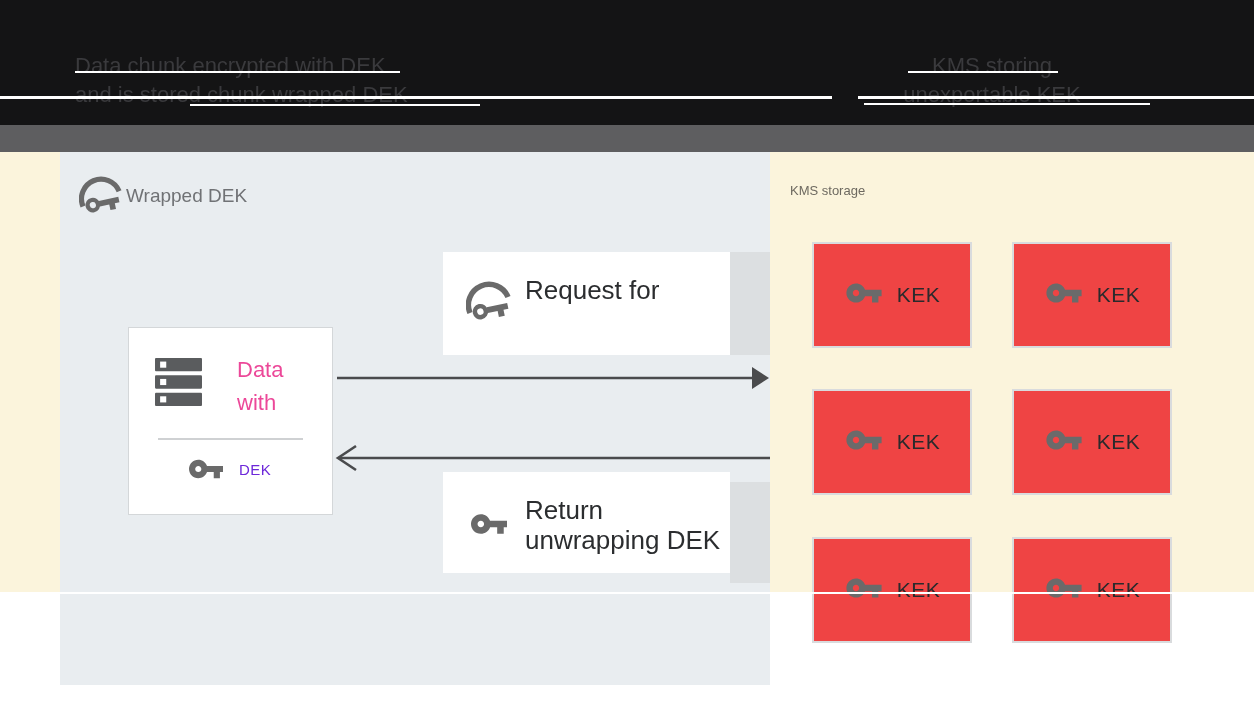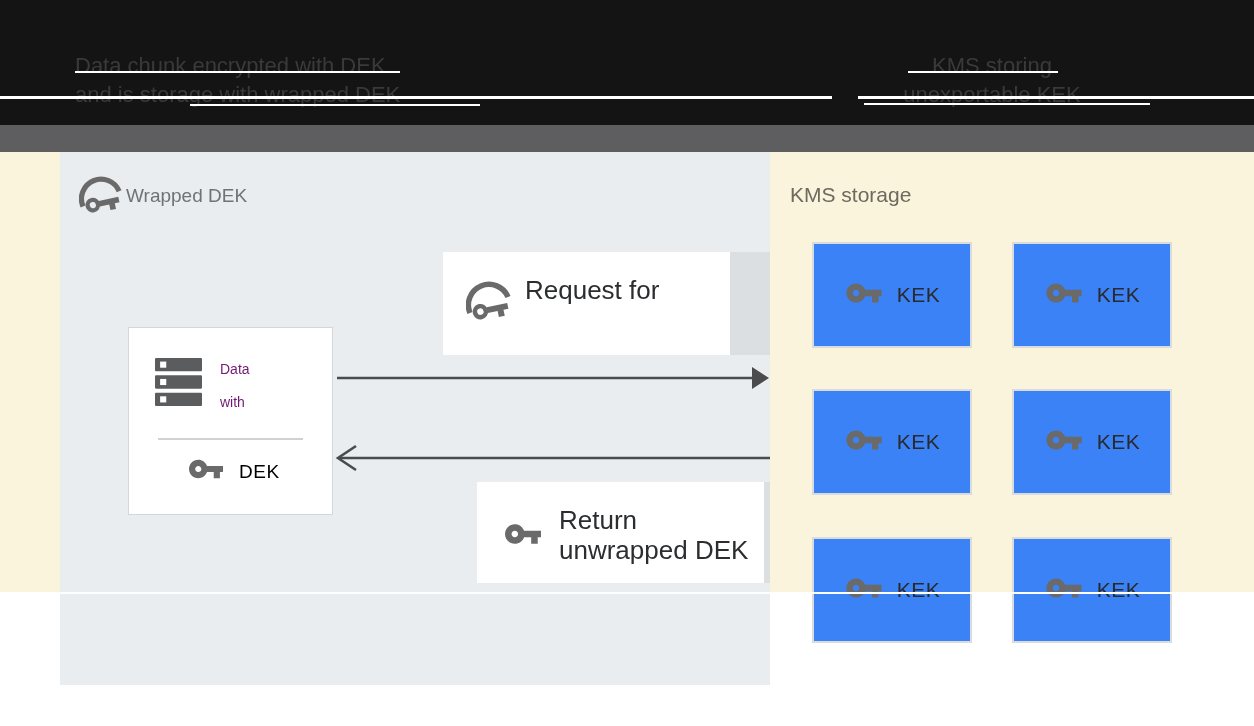--- a/index.html
+++ b/index.html
@@ -69,7 +69,7 @@
   <div class="header-band">
     <div class="caption caption-left">
       <div>Data chunk encrypted with DEK</div>
-      <div>and is storage with wrapped DEK</div>
+      <div>and is stored chunk wrapped DEK</div>
     </div>
     <div class="caption caption-right">
       <div>KMS storing</div>

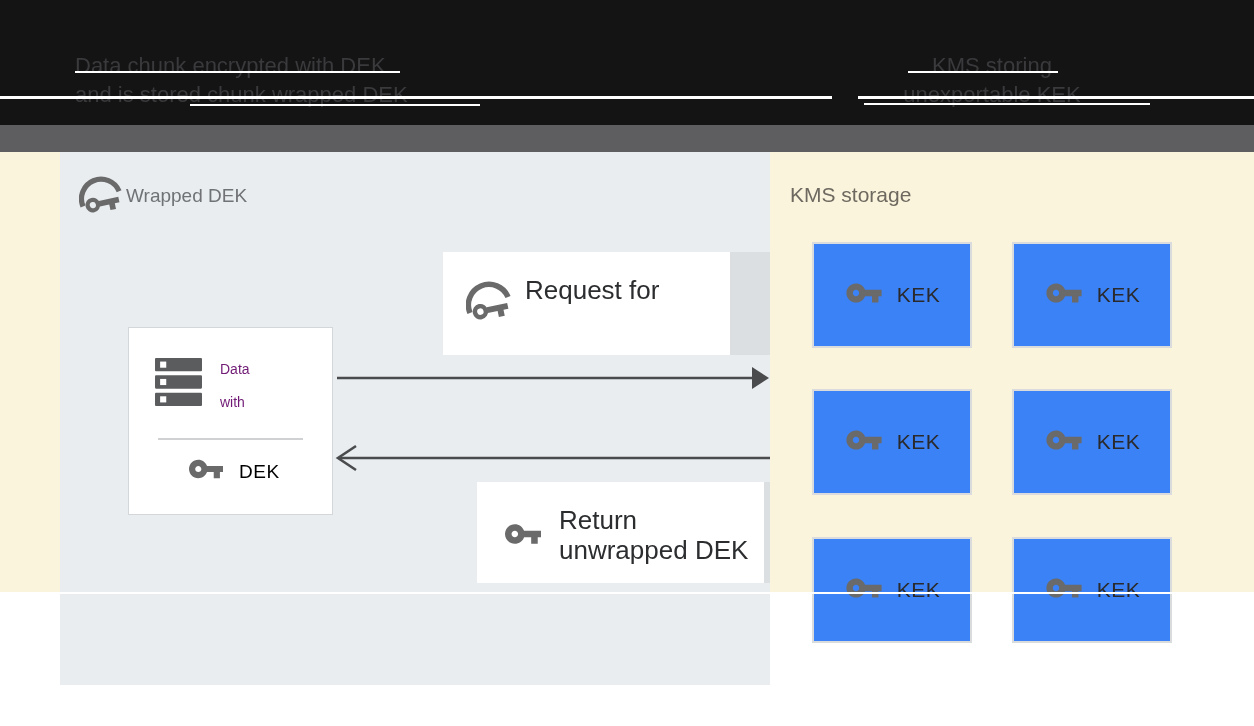--- a/index.html
+++ b/index.html
@@ -48,7 +48,7 @@
 
   .arrows{position:absolute;left:0;top:0;}
 
-  .kms-title{position:absolute;left:790px;top:31px;font-size:21px;color:#6d6960;}
+  .kms-title{position:absolute;left:790px;top:31px;font-size:13px;color:#6d6960;}
   .kek-card{
     position:absolute;width:160px;height:106px;background:#3b82f6;
     border:2px solid #d9dbdd;box-sizing:border-box;

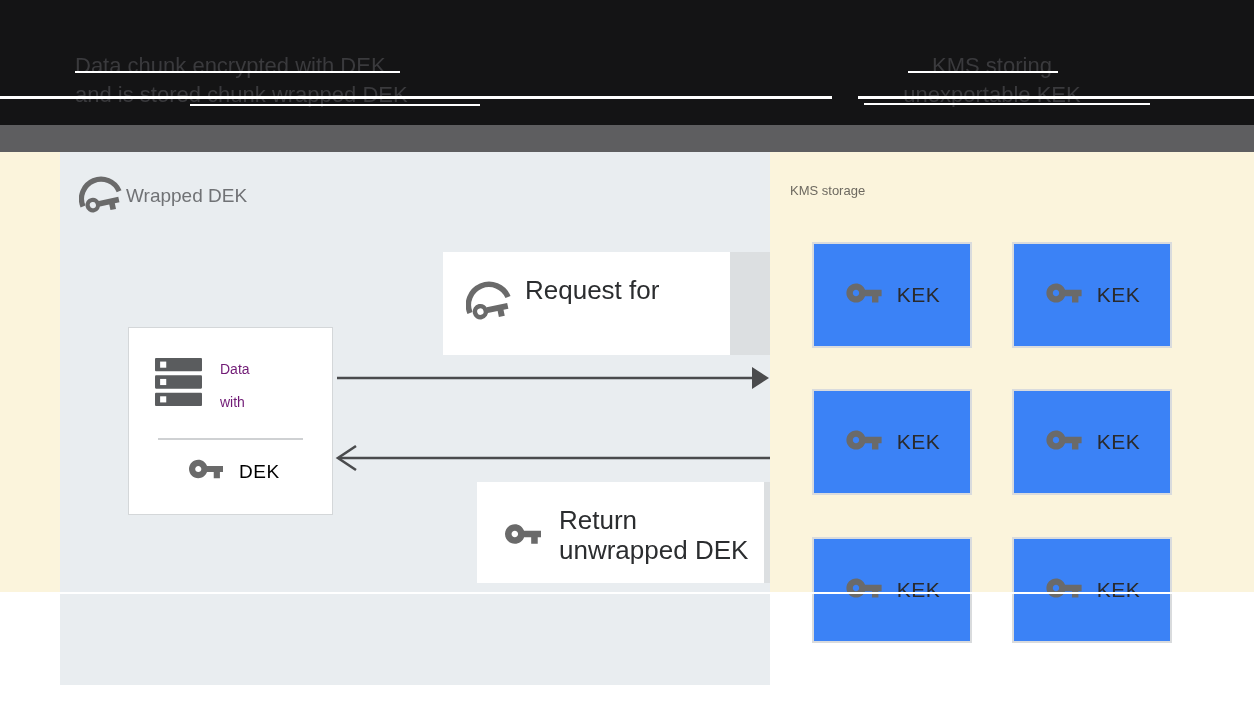--- a/index.html
+++ b/index.html
@@ -50,7 +50,7 @@
 
   .kms-title{position:absolute;left:790px;top:31px;font-size:13px;color:#6d6960;}
   .kek-card{
-    position:absolute;width:160px;height:106px;background:#3b82f6;
+    position:absolute;width:160px;height:106px;background:#ef4444;
     border:2px solid #d9dbdd;box-sizing:border-box;
     display:flex;align-items:center;justify-content:center;gap:13px;
   }

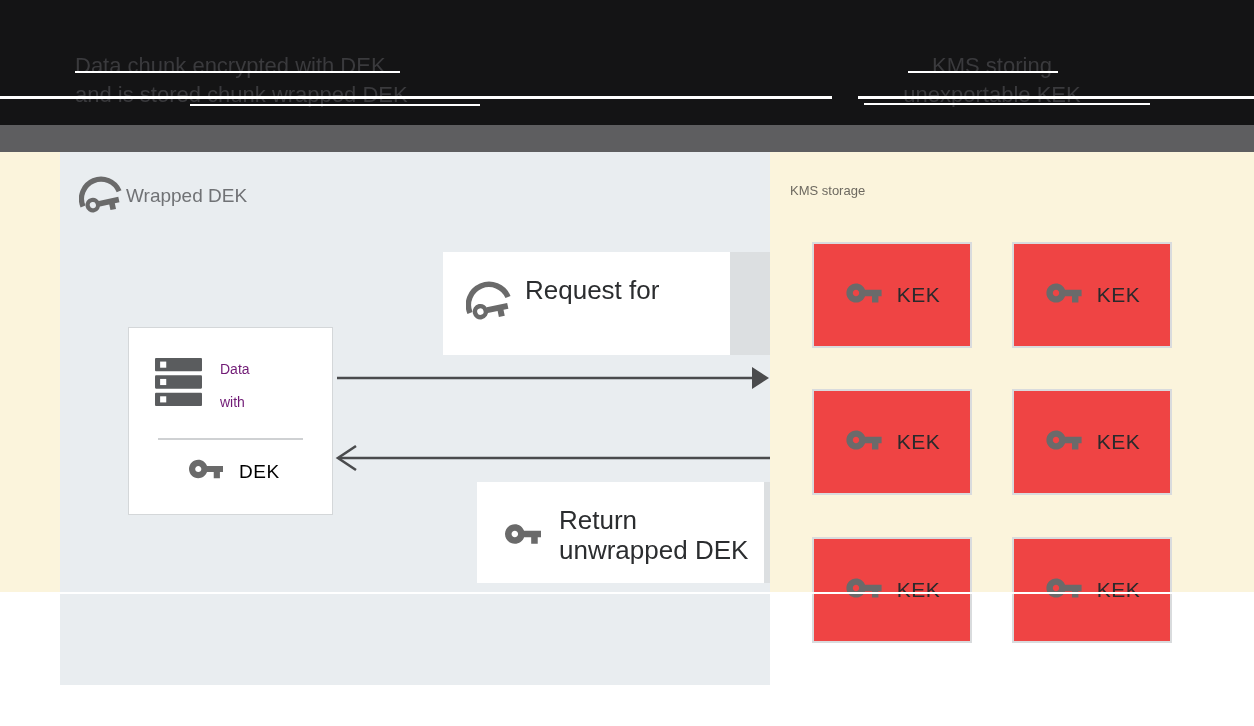--- a/index.html
+++ b/index.html
@@ -41,7 +41,7 @@
 
   .data-chunk-box{left:68px;top:175px;width:205px;height:188px;border:1px solid #d4d7d9;box-sizing:border-box;}
   .chunk-icon{position:absolute;left:26px;top:30px;}
-  .chunk-text{position:absolute;left:91px;top:25px;font-size:14px;line-height:33px;color:#701a75;}
+  .chunk-text{position:absolute;left:108px;top:25px;font-size:22px;line-height:33px;color:#ec4899;}
   .chunk-divider{position:absolute;left:29px;top:110px;width:145px;height:2px;background:#cfd1d3;}
   .dek-key{position:absolute;left:56px;top:124px;}
   .dek-label{position:absolute;left:110px;top:133px;font-size:19px;color:#000000;letter-spacing:0.5px;}

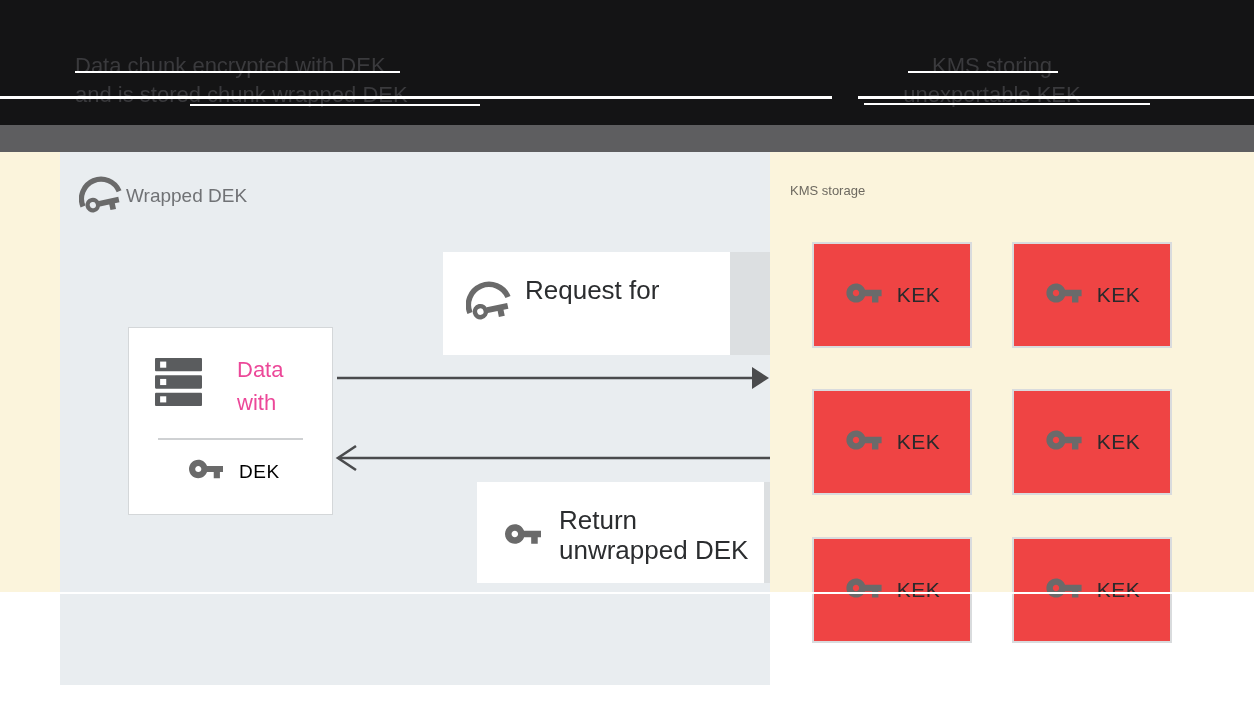--- a/index.html
+++ b/index.html
@@ -44,7 +44,7 @@
   .chunk-text{position:absolute;left:108px;top:25px;font-size:22px;line-height:33px;color:#ec4899;}
   .chunk-divider{position:absolute;left:29px;top:110px;width:145px;height:2px;background:#cfd1d3;}
   .dek-key{position:absolute;left:56px;top:124px;}
-  .dek-label{position:absolute;left:110px;top:133px;font-size:19px;color:#000000;letter-spacing:0.5px;}
+  .dek-label{position:absolute;left:110px;top:133px;font-size:15px;color:#6d28d9;letter-spacing:0.5px;}
 
   .arrows{position:absolute;left:0;top:0;}
 

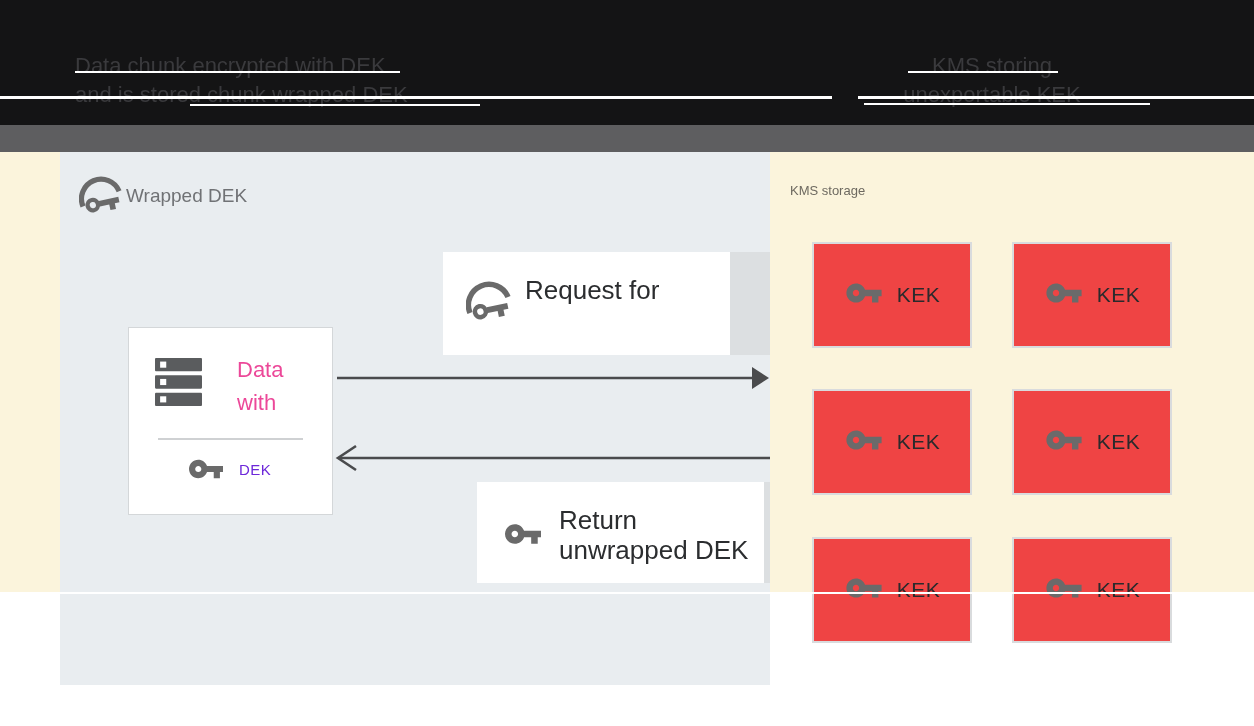--- a/index.html
+++ b/index.html
@@ -31,7 +31,7 @@
 
   .white-box{position:absolute;background:#ffffff;}
   .request-box{left:383px;top:100px;width:287px;height:103px;}
-  .return-box{left:383px;top:330px;width:287px;height:101px;margin-left:34px;}
+  .return-box{left:383px;top:320px;width:287px;height:101px;}
   .shadow-strip{position:absolute;width:40px;background:#dcdfe1;}
   .strip-request{left:670px;top:100px;height:103px;}
   .strip-return{left:670px;top:330px;height:101px;}

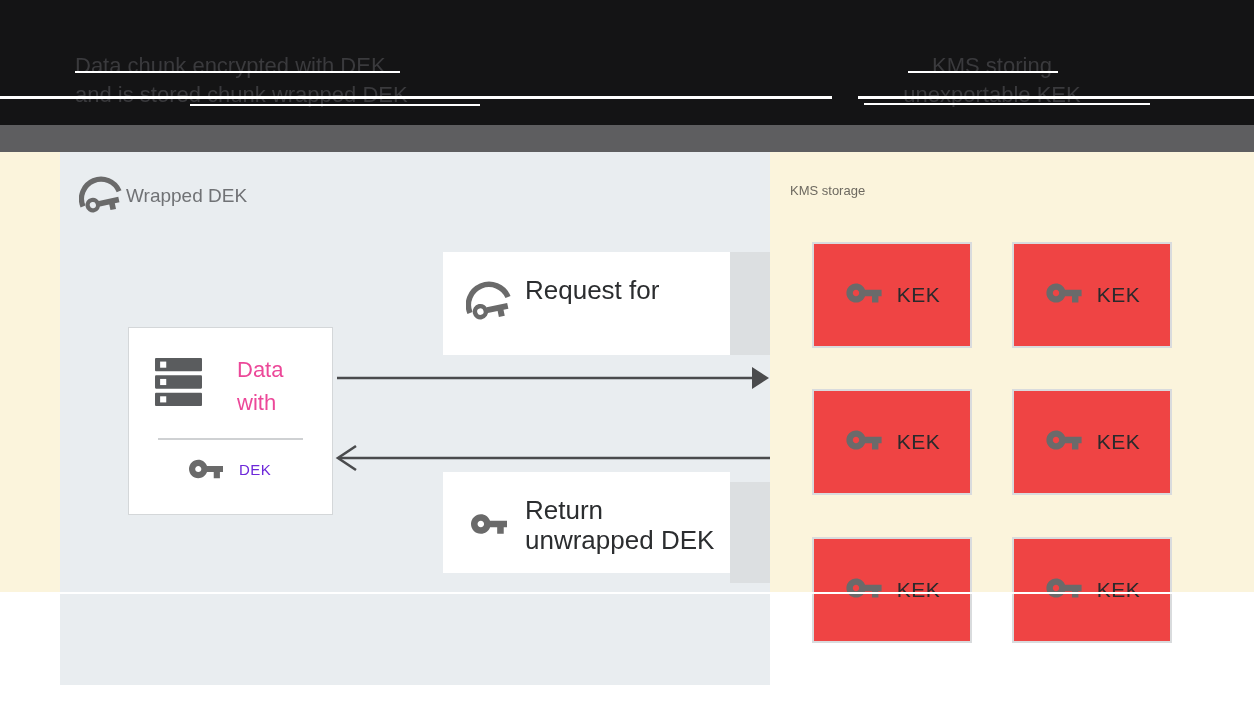--- a/index.html
+++ b/index.html
@@ -149,7 +149,7 @@
         </span>
         <div class="box-text">
           <div>Return</div>
-          <div>unwrapped DEK</div>
+          <div>unwrapping DEK</div>
         </div>
       </div>
 

